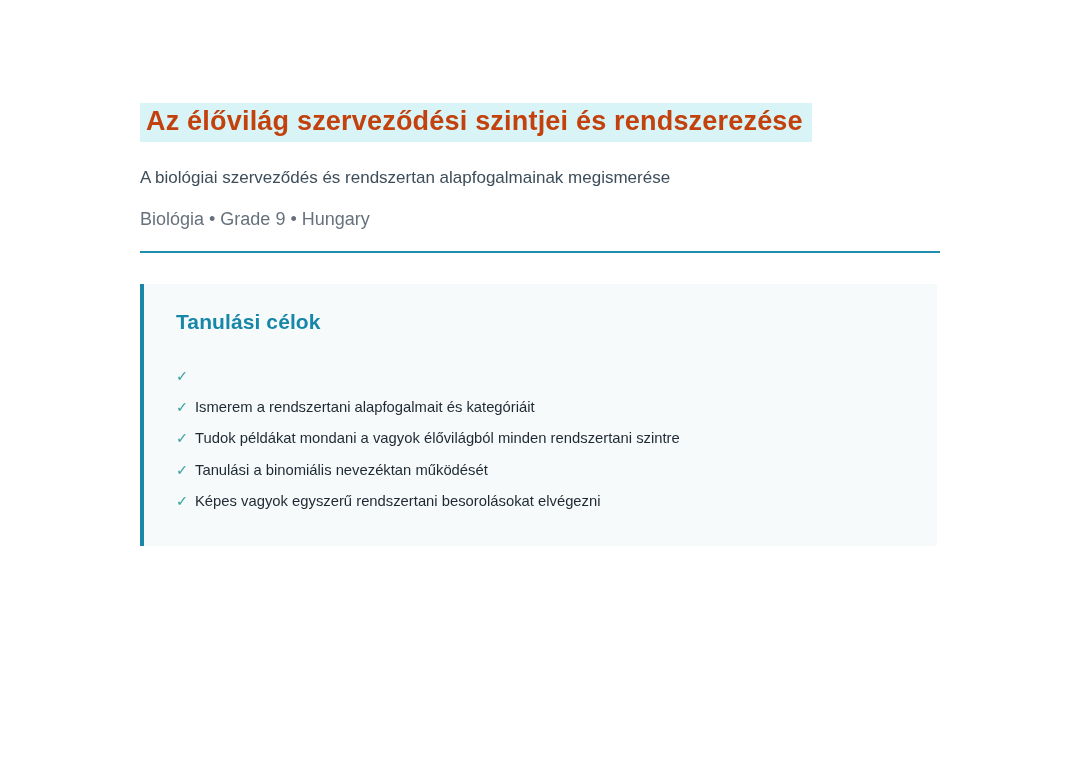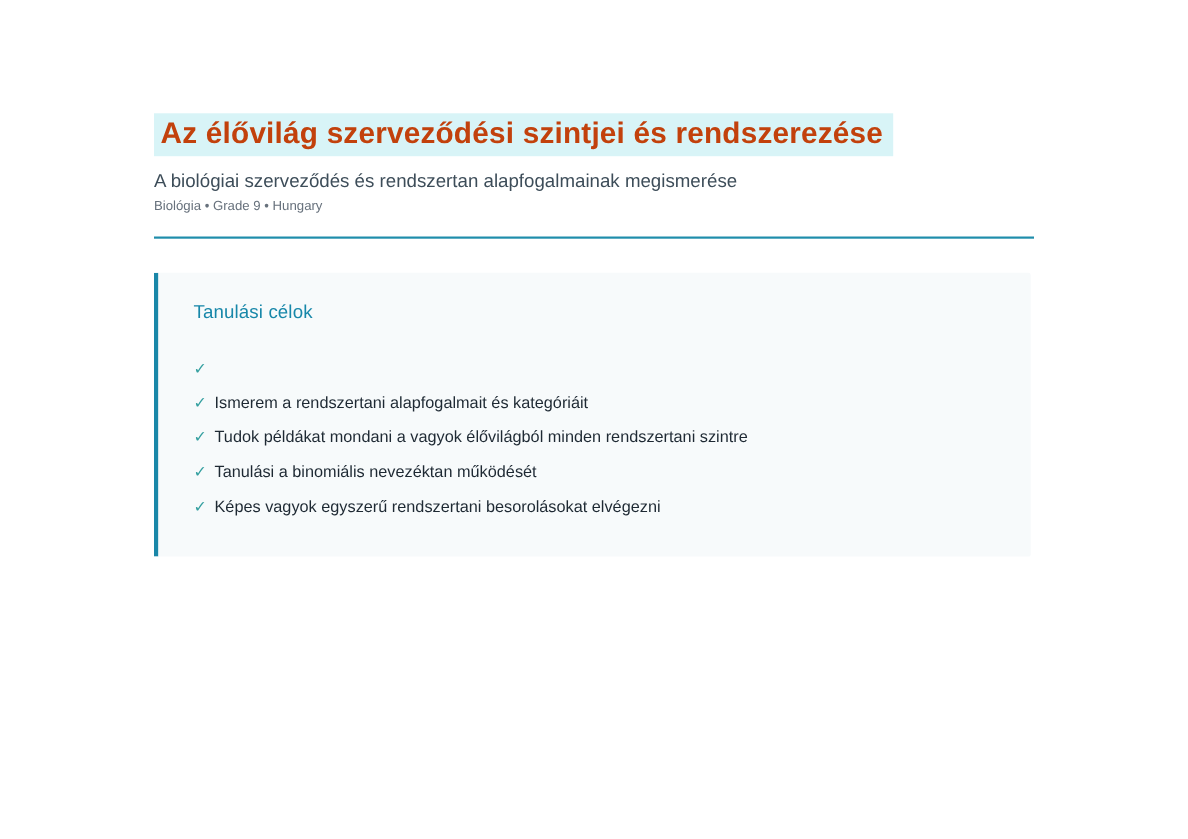--- a/index.html
+++ b/index.html
@@ -28,7 +28,7 @@
     display: inline-block;
   }
   .page-subtitle {
-    margin-top: 13px;
+    margin-top: 26px;
     font-size: 17px;
     color: #3d4d59;
   }

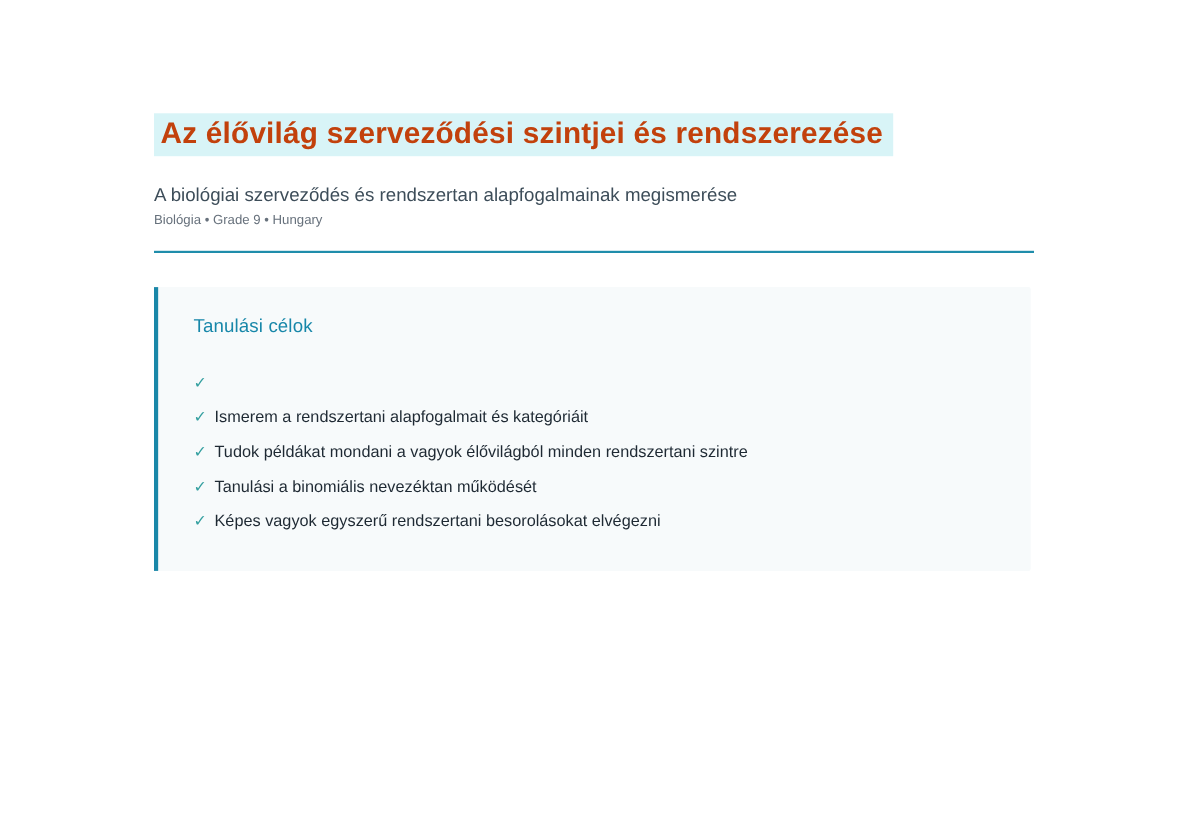--- a/index.html
+++ b/index.html
@@ -33,8 +33,8 @@
     color: #3d4d59;
   }
   .page-meta {
-    margin-top: 5px;
-    font-size: 12px;
+    margin-top: 21px;
+    font-size: 18px;
     color: #67717c;
   }
   .divider {

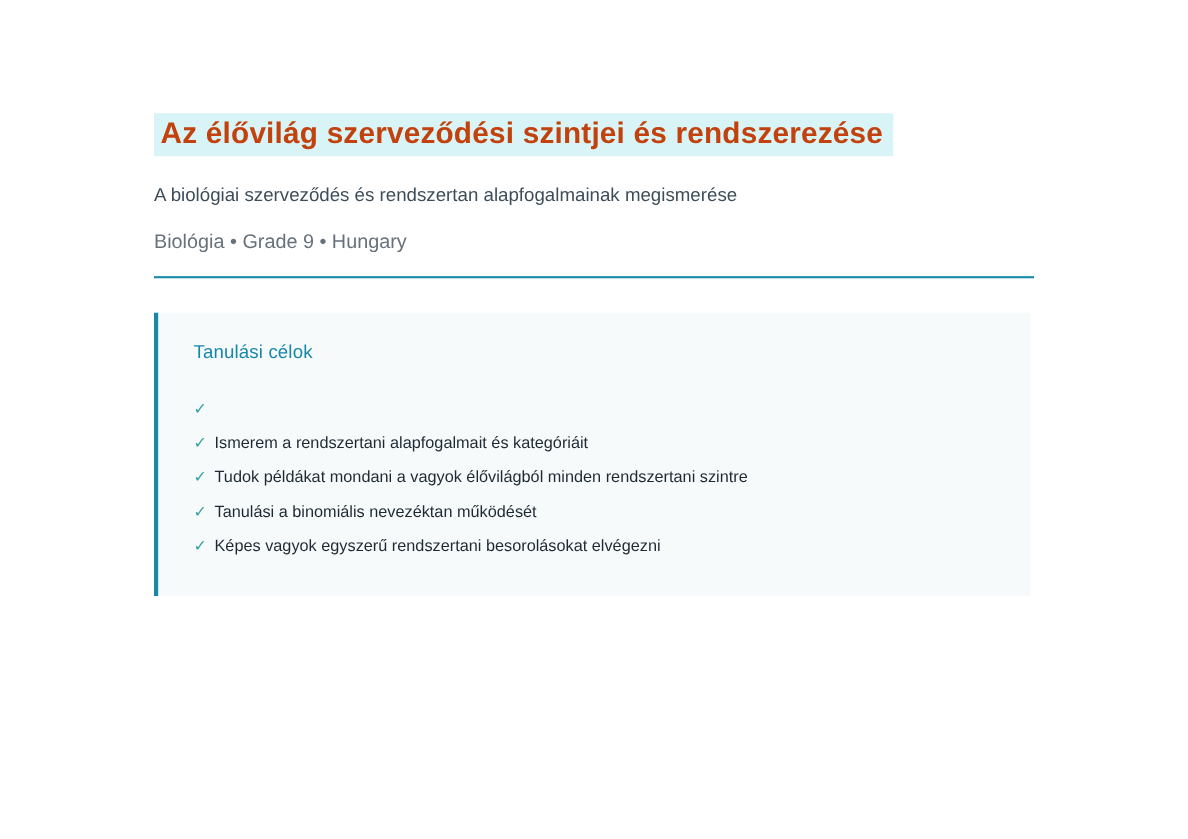--- a/index.html
+++ b/index.html
@@ -52,8 +52,8 @@
     padding: 26px 35px 37px 32px;
   }
   .objectives-heading {
-    font-size: 17px;
-    font-weight: 400;
+    font-size: 21px;
+    font-weight: 700;
     color: #1787a9;
     letter-spacing: 0.1px;
   }

